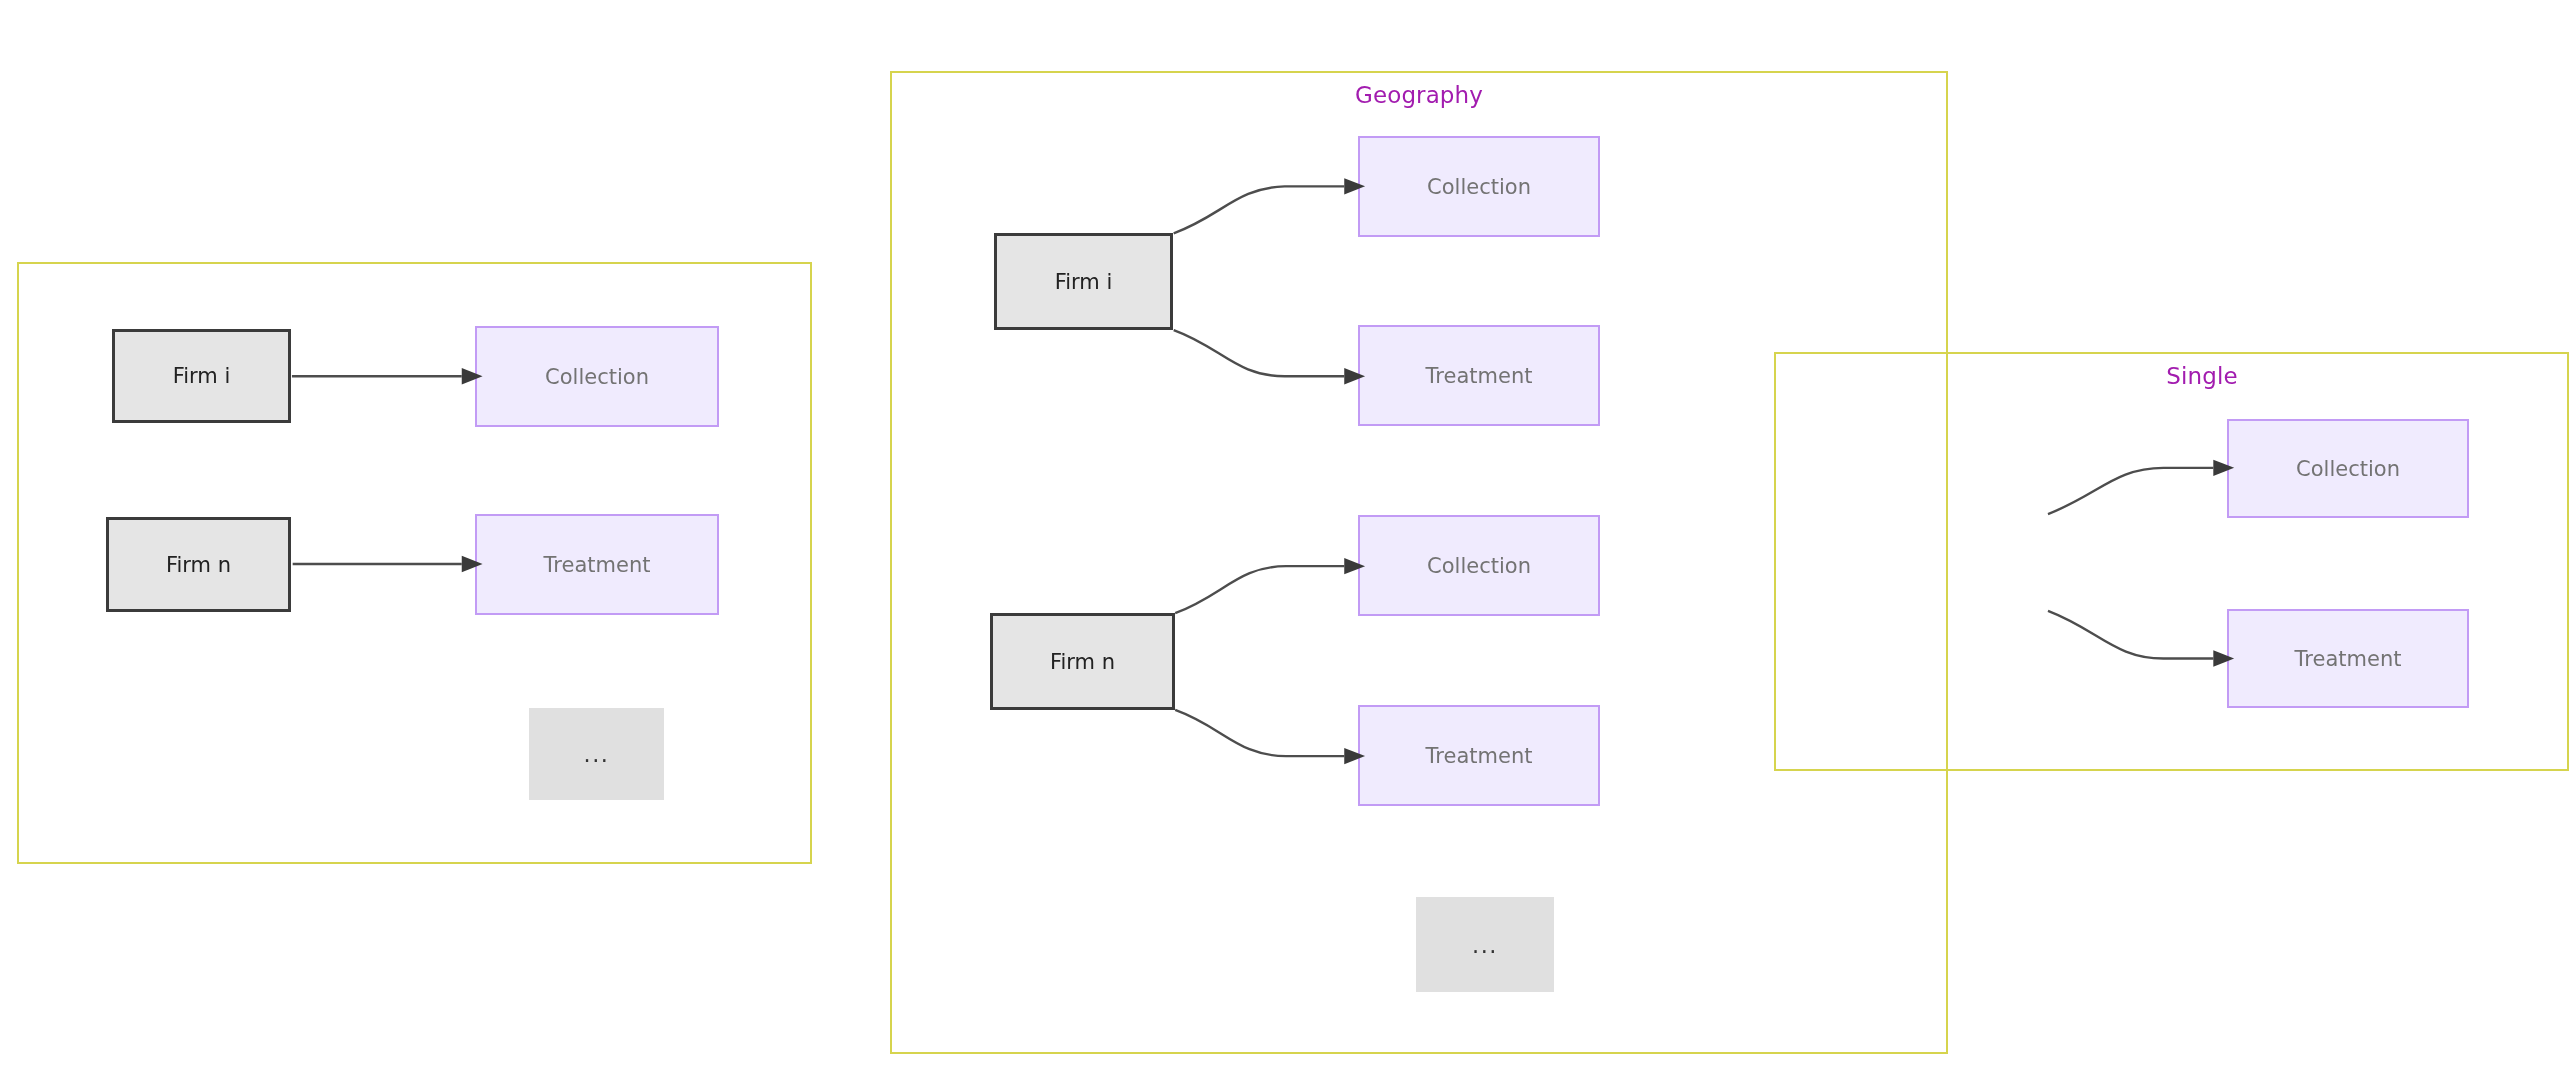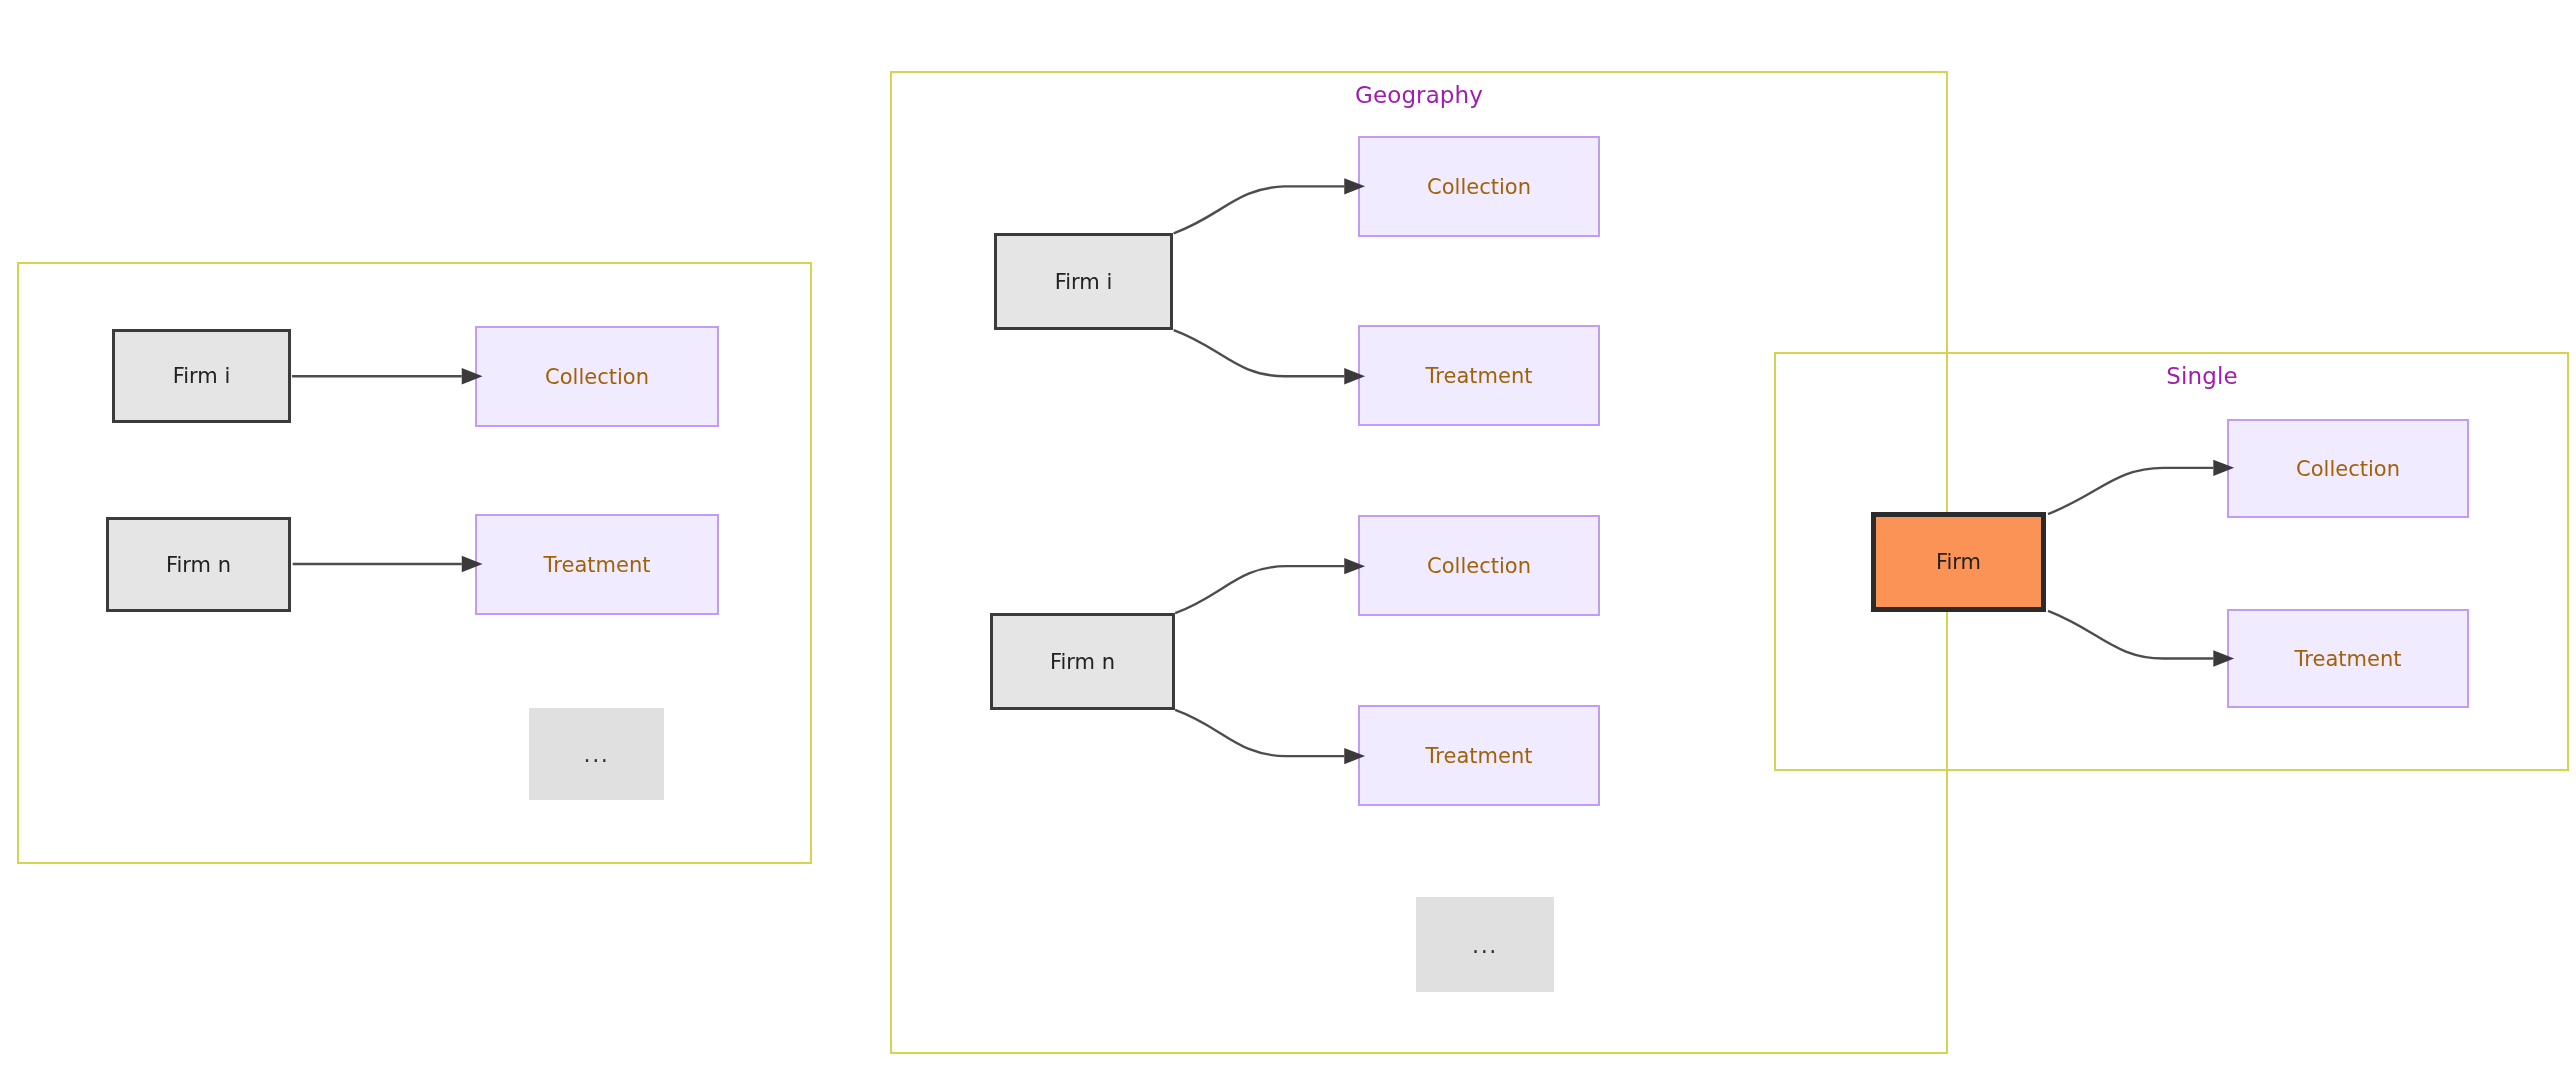--- a/index.html
+++ b/index.html
@@ -67,7 +67,7 @@
   .node-action {
     background: #f0ebfe;
     border: 2.2px solid #c29bf5;
-    color: #a16207;
+    color: #737373;
   }
   .node-ellipsis {
     background: #e0e0e0;

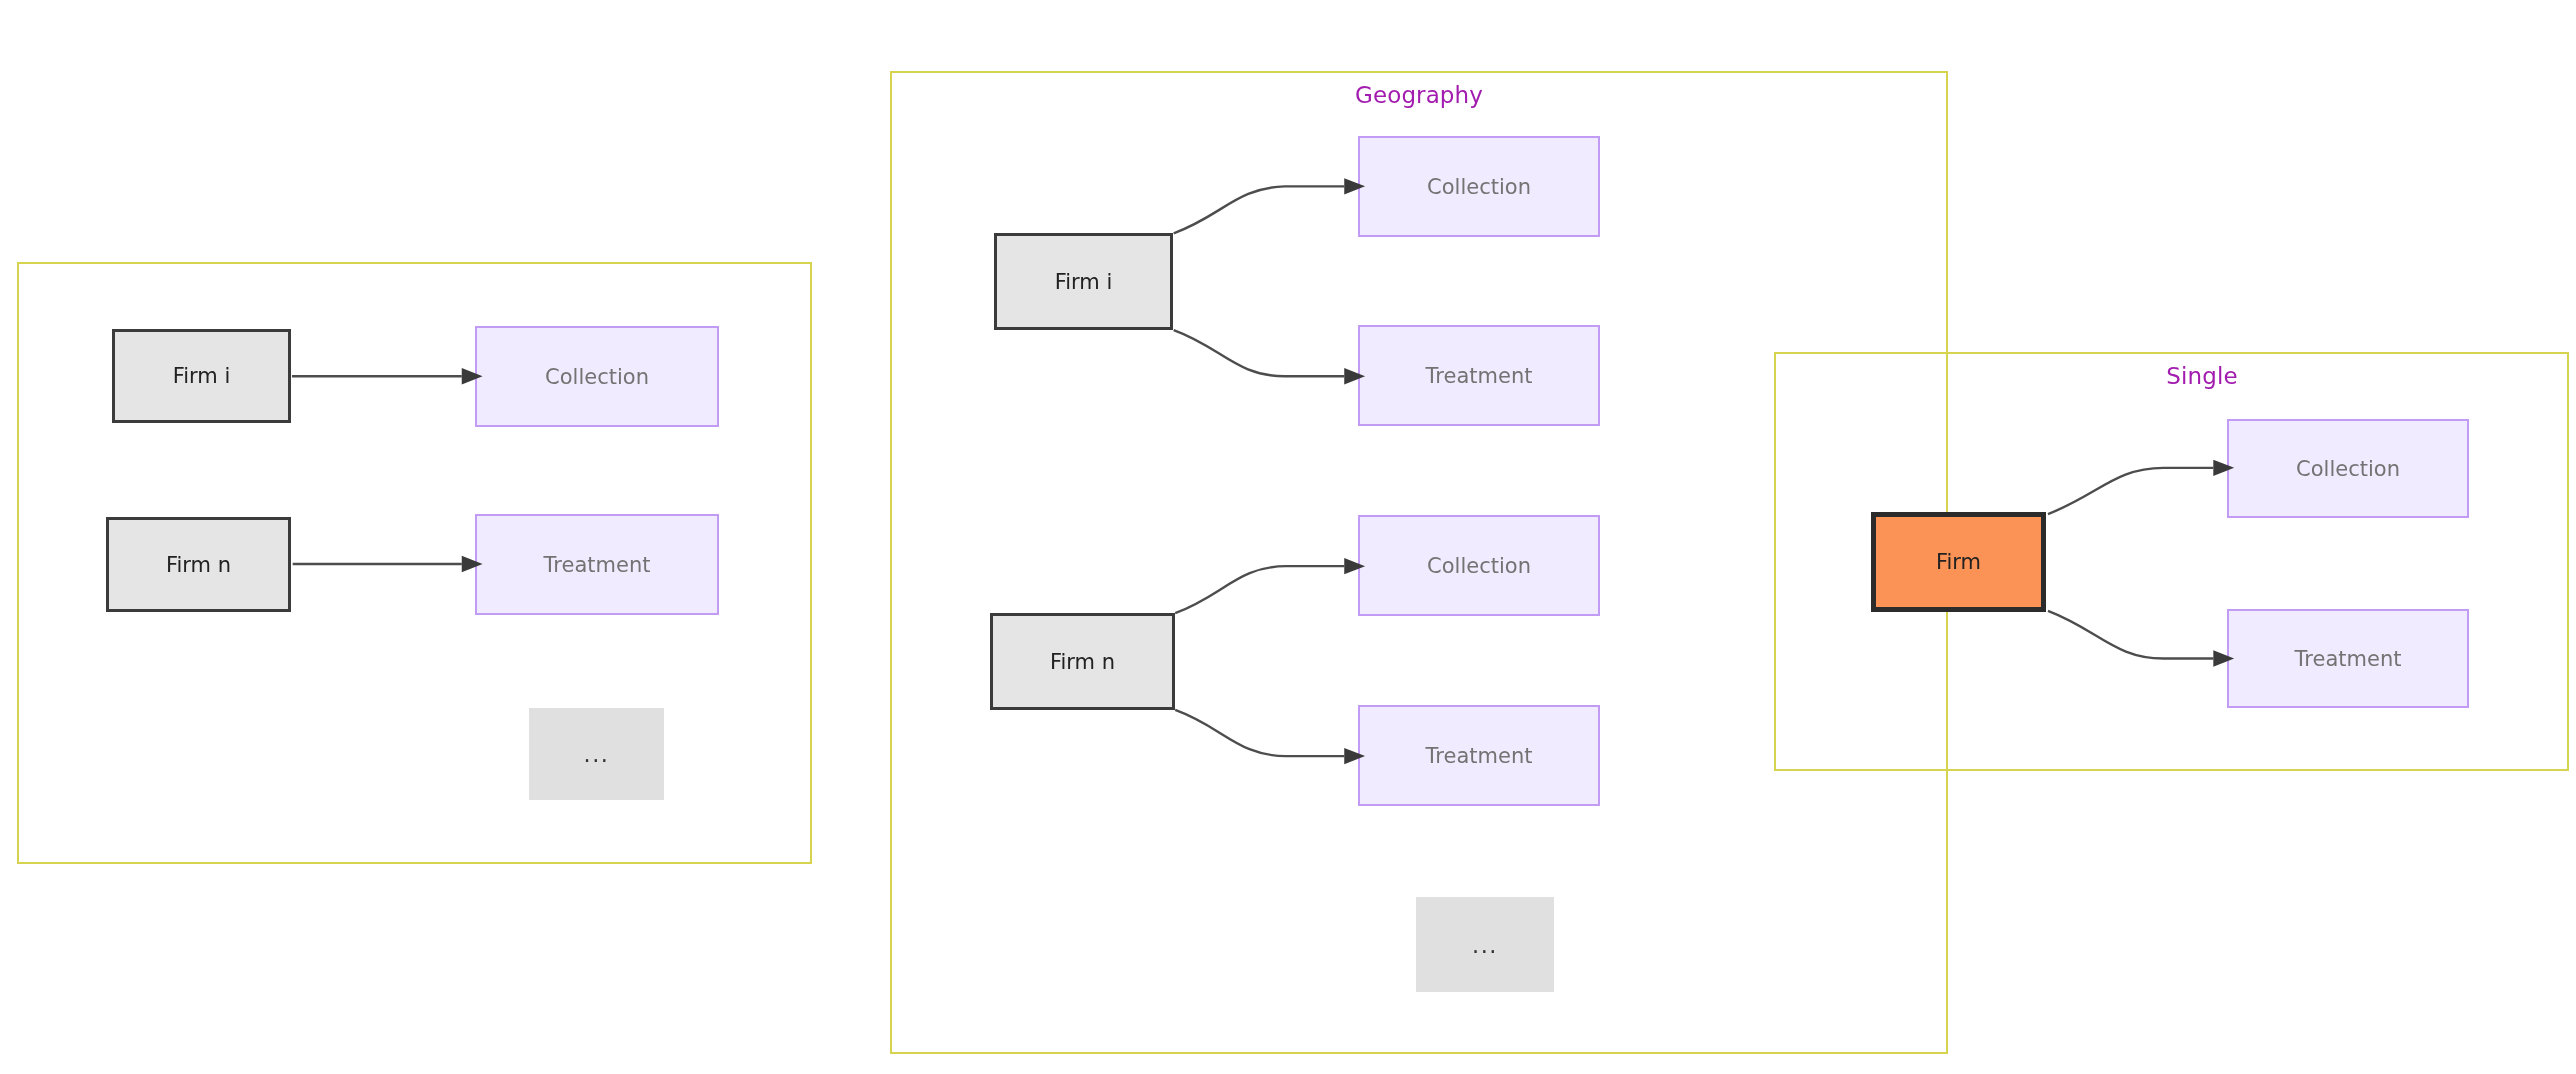--- a/index.html
+++ b/index.html
@@ -159,9 +159,6 @@
   <div class="panel" style="left:1774px; top:352px; width:795px; height:419px;"></div>
   <div class="panel-title" style="left:1774px; top:363px; width:856px;">Single</div>
 
-  <div class="node node-firm-single" style="left:1871px; top:512px; width:175px; height:100px;">
-    <span>Firm</span>
-  </div>
 
   <div class="node node-action" style="left:2227px; top:419px; width:242px; height:99px;">
     <span>Collection</span>

